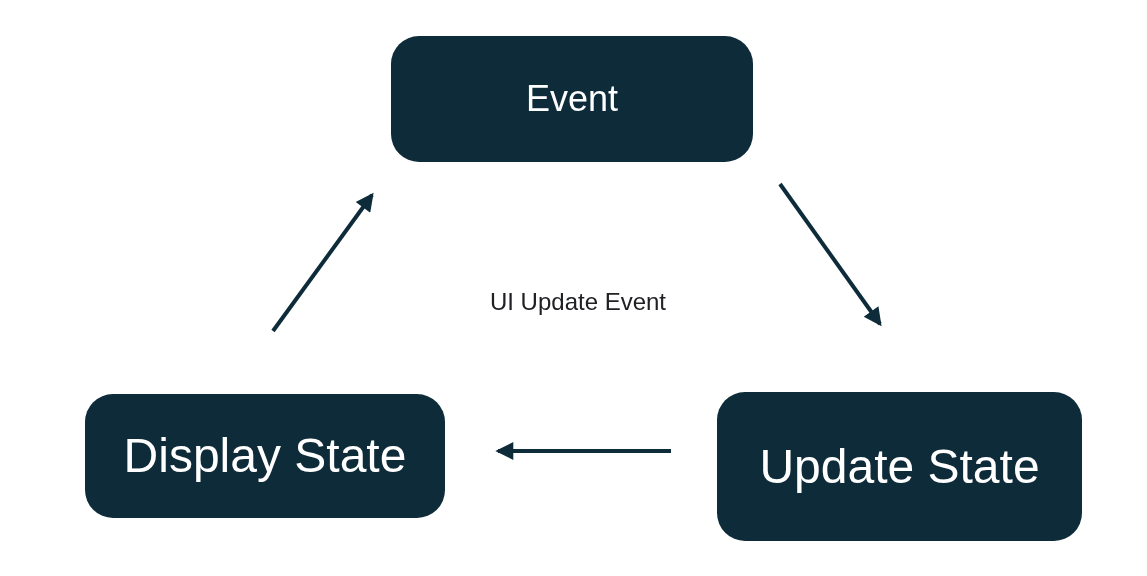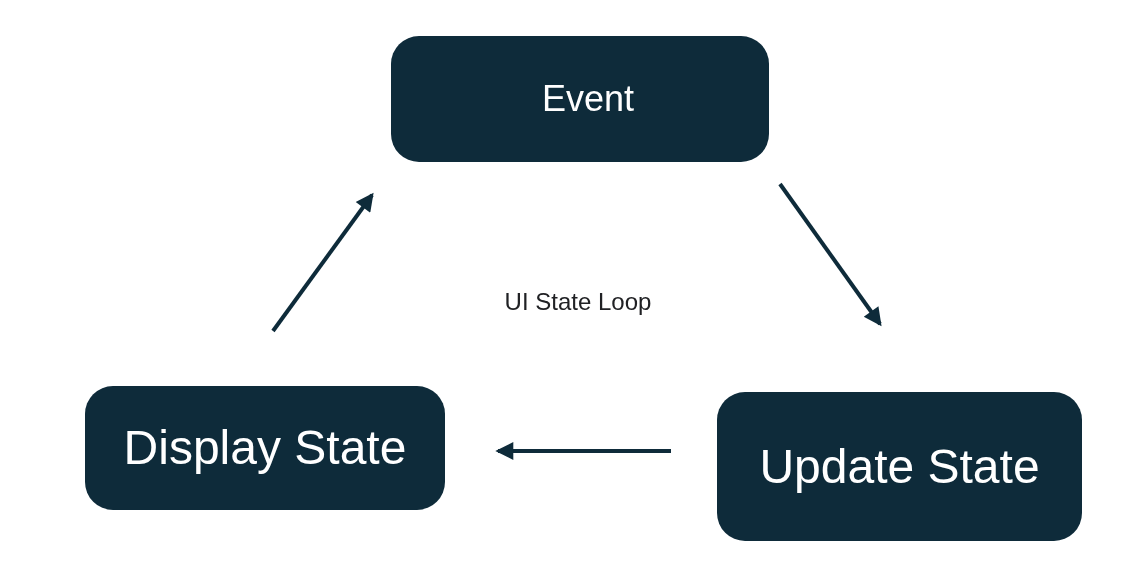--- a/index.html
+++ b/index.html
@@ -29,7 +29,6 @@
     top: 36px;
     width: 362px;
     height: 126px;
-    padding-left: 16px;
   }
   .node-event .node-label {
     font-size: 36px;

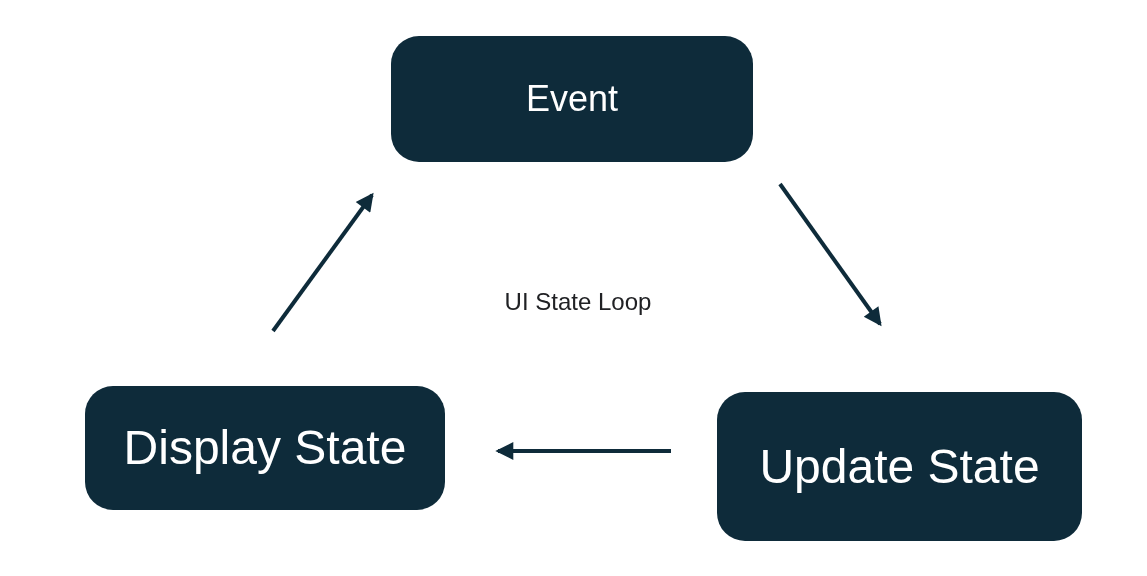--- a/index.html
+++ b/index.html
@@ -97,7 +97,7 @@
     <span class="node-label">Update State</span>
   </div>
 
-  <div class="center-label">UI State Loop</div>
+  <div class="center-label">UI Update Event</div>
 
 </div>
 

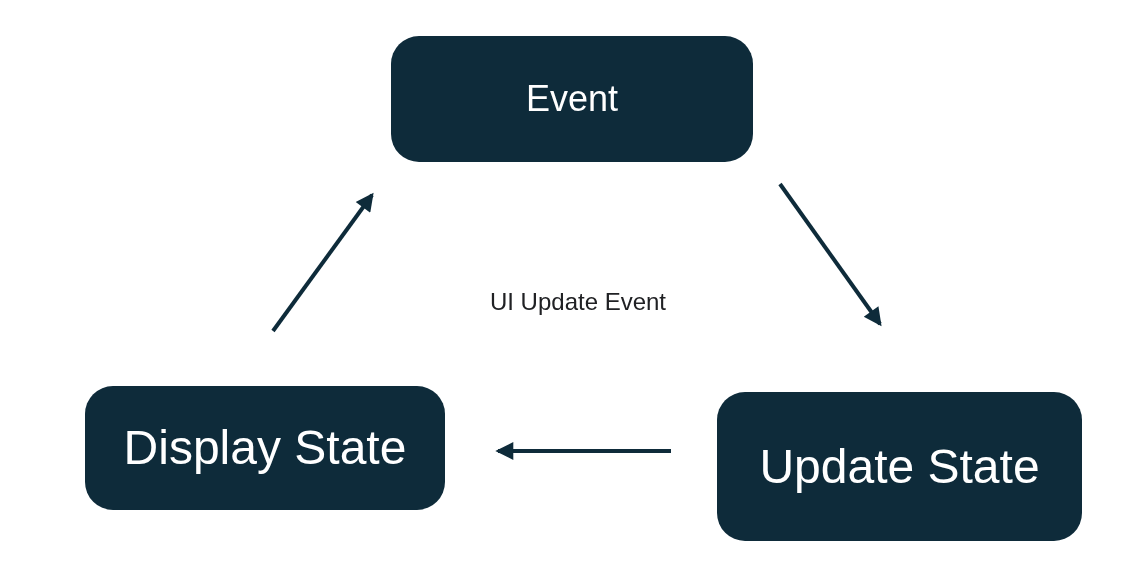--- a/index.html
+++ b/index.html
@@ -35,7 +35,7 @@
   }
   .node-display-state {
     left: 85px;
-    top: 386px;
+    top: 394px;
     width: 360px;
     height: 124px;
   }

